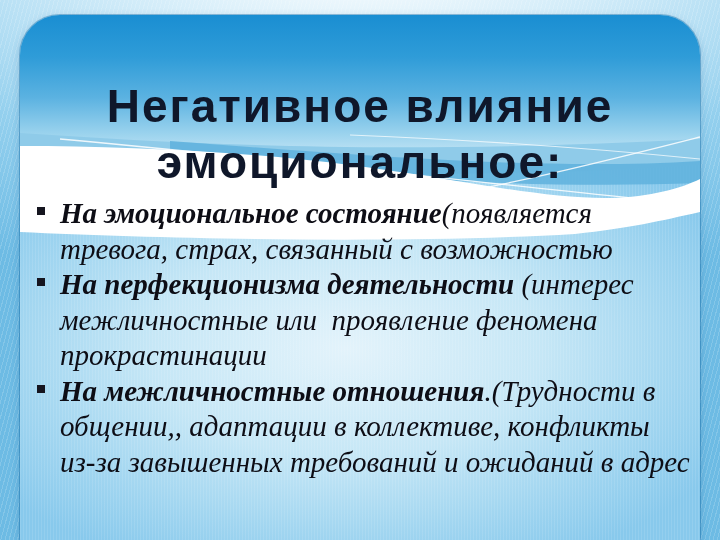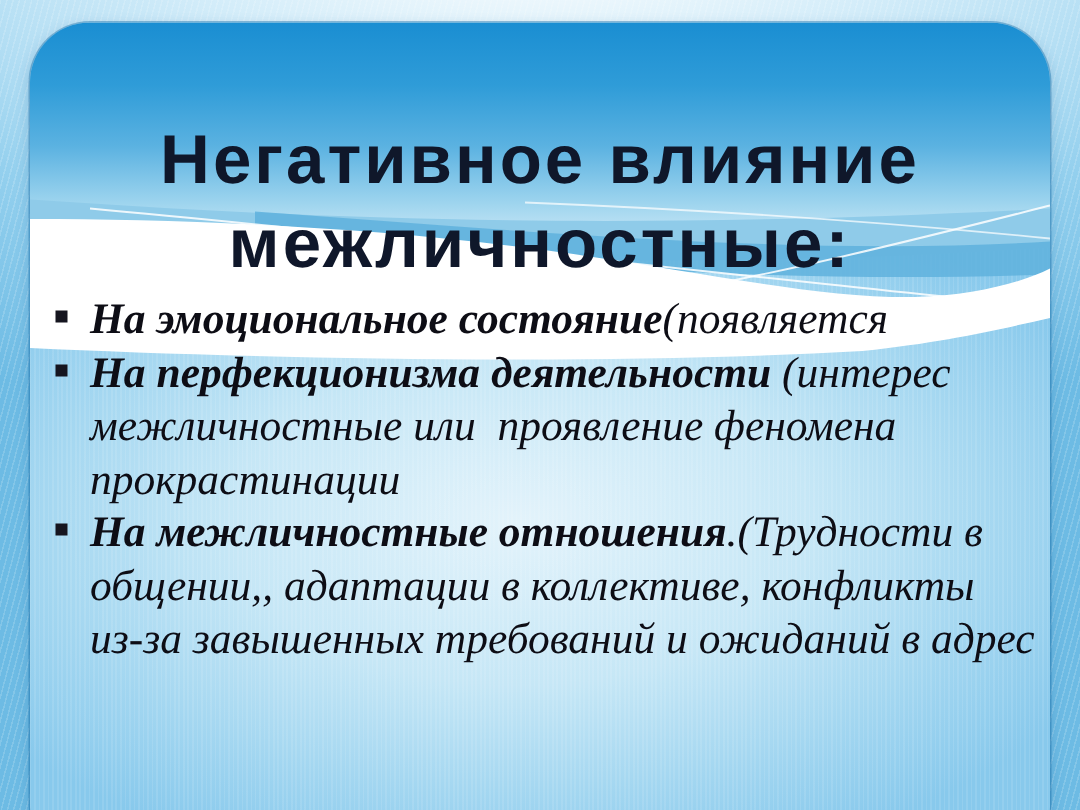--- a/index.html
+++ b/index.html
@@ -65,7 +65,7 @@
 
     <div class="title">
       <div>Негативное влияние</div>
-      <div>межличностные:</div>
+      <div>эмоциональное:</div>
     </div>
 
     <div class="content">

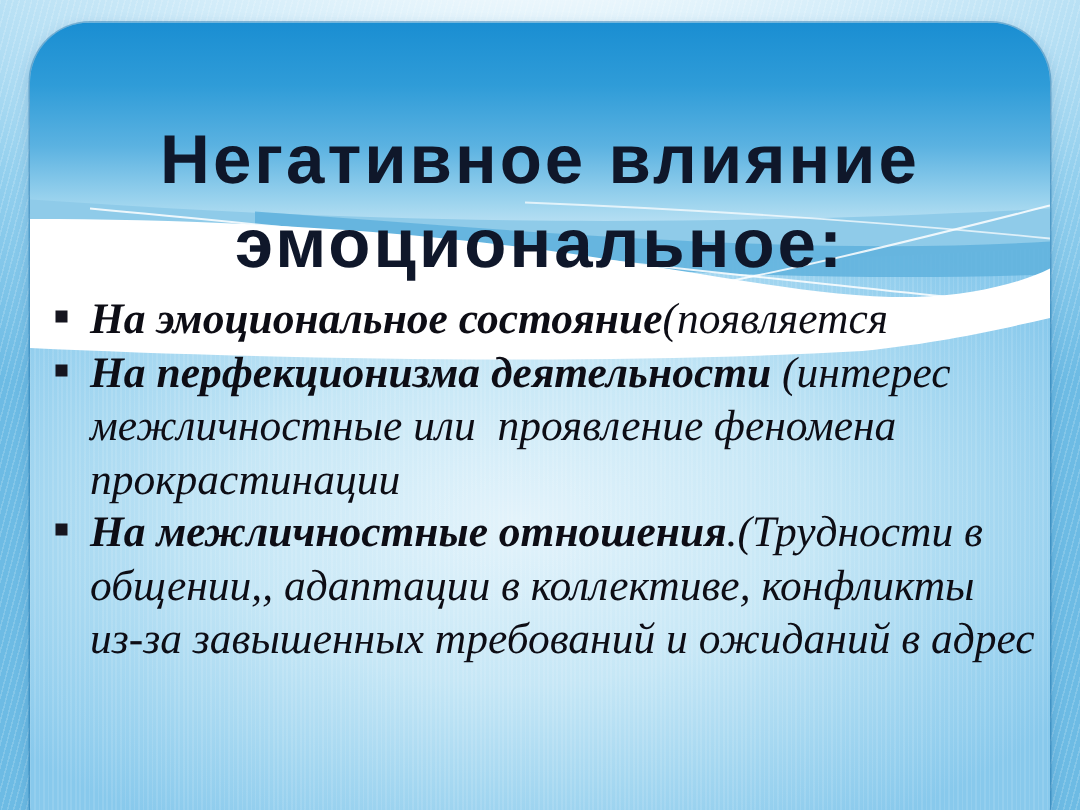--- a/index.html
+++ b/index.html
@@ -74,6 +74,7 @@
             <span class="bullet-marker"></span>
             <div class="bullet-lines">
               <div class="bullet-line"><span class="seg-bold">На эмоциональное состояние</span><span class="seg-reg">(появляется</span></div>
+              <div class="bullet-line"><span class="seg-reg">тревога, страх, связанный с возможностью</span></div>
             </div>
           </div>
           <div class="bullet-item">

